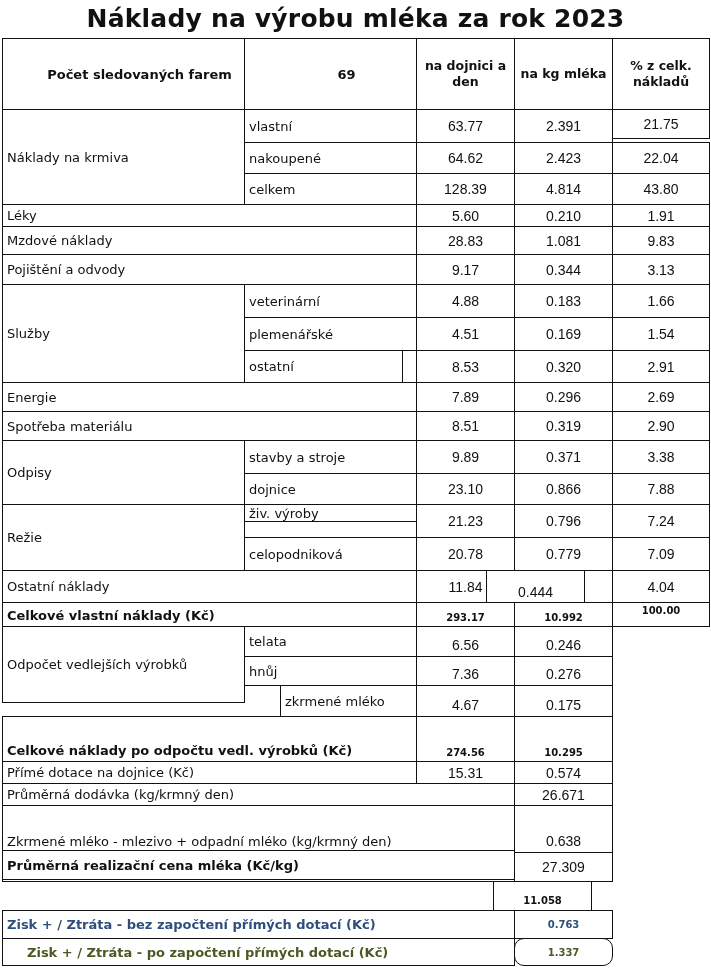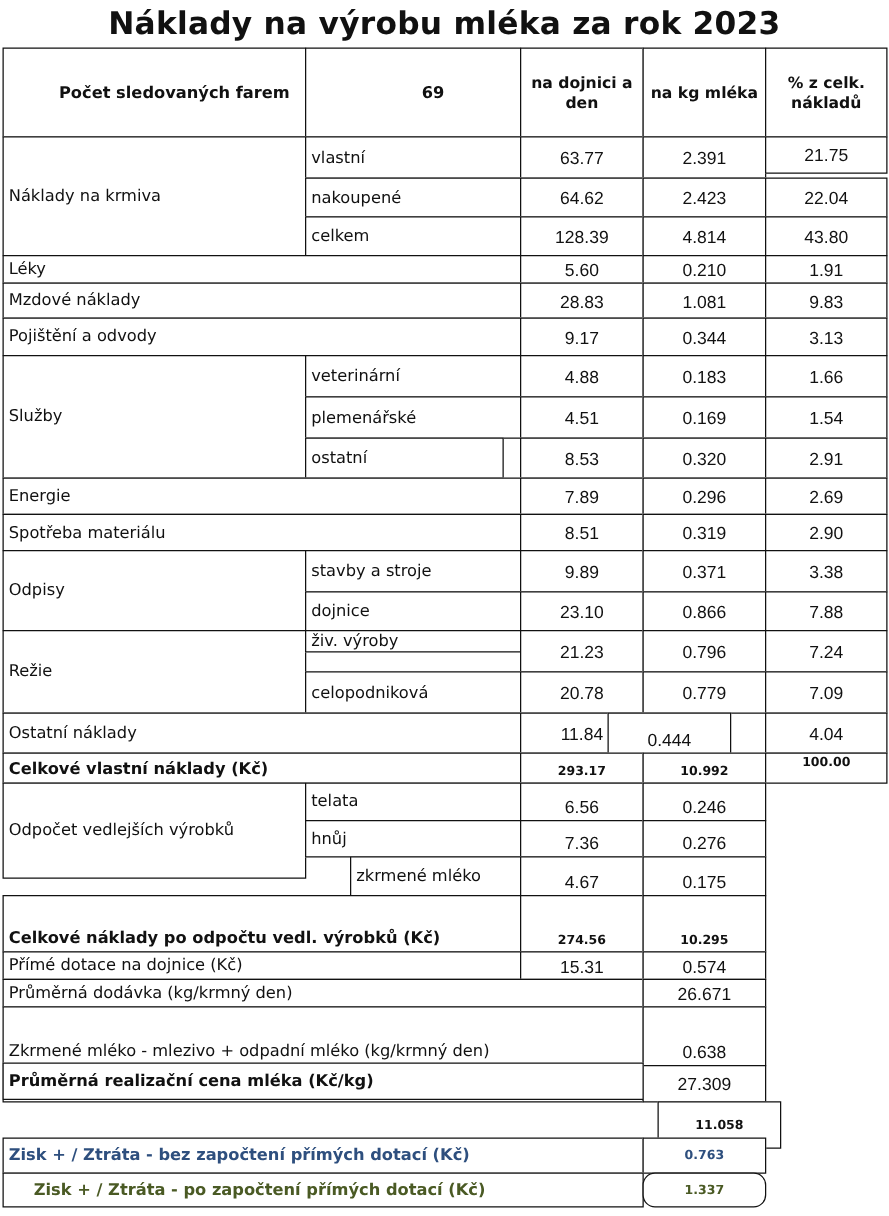--- a/index.html
+++ b/index.html
@@ -194,7 +194,7 @@
   </div>
   <div>
     <div class="c l b" style="left:2px;top:850px;width:513px;height:30px;">Průměrná realizační cena mléka (Kč/kg)</div>
-    <div class="c ctr num b" style="left:526px;top:881px;width:99px;height:38px;">11.058</div>
+    <div class="c ctr num b" style="left:493px;top:881px;width:99px;height:38px;">11.058</div>
   </div>
   <div>
     <div class="c l b blue" style="left:2px;top:910px;width:513px;height:29px;">Zisk + / Ztráta - bez započtení přímých dotací (Kč)</div>

